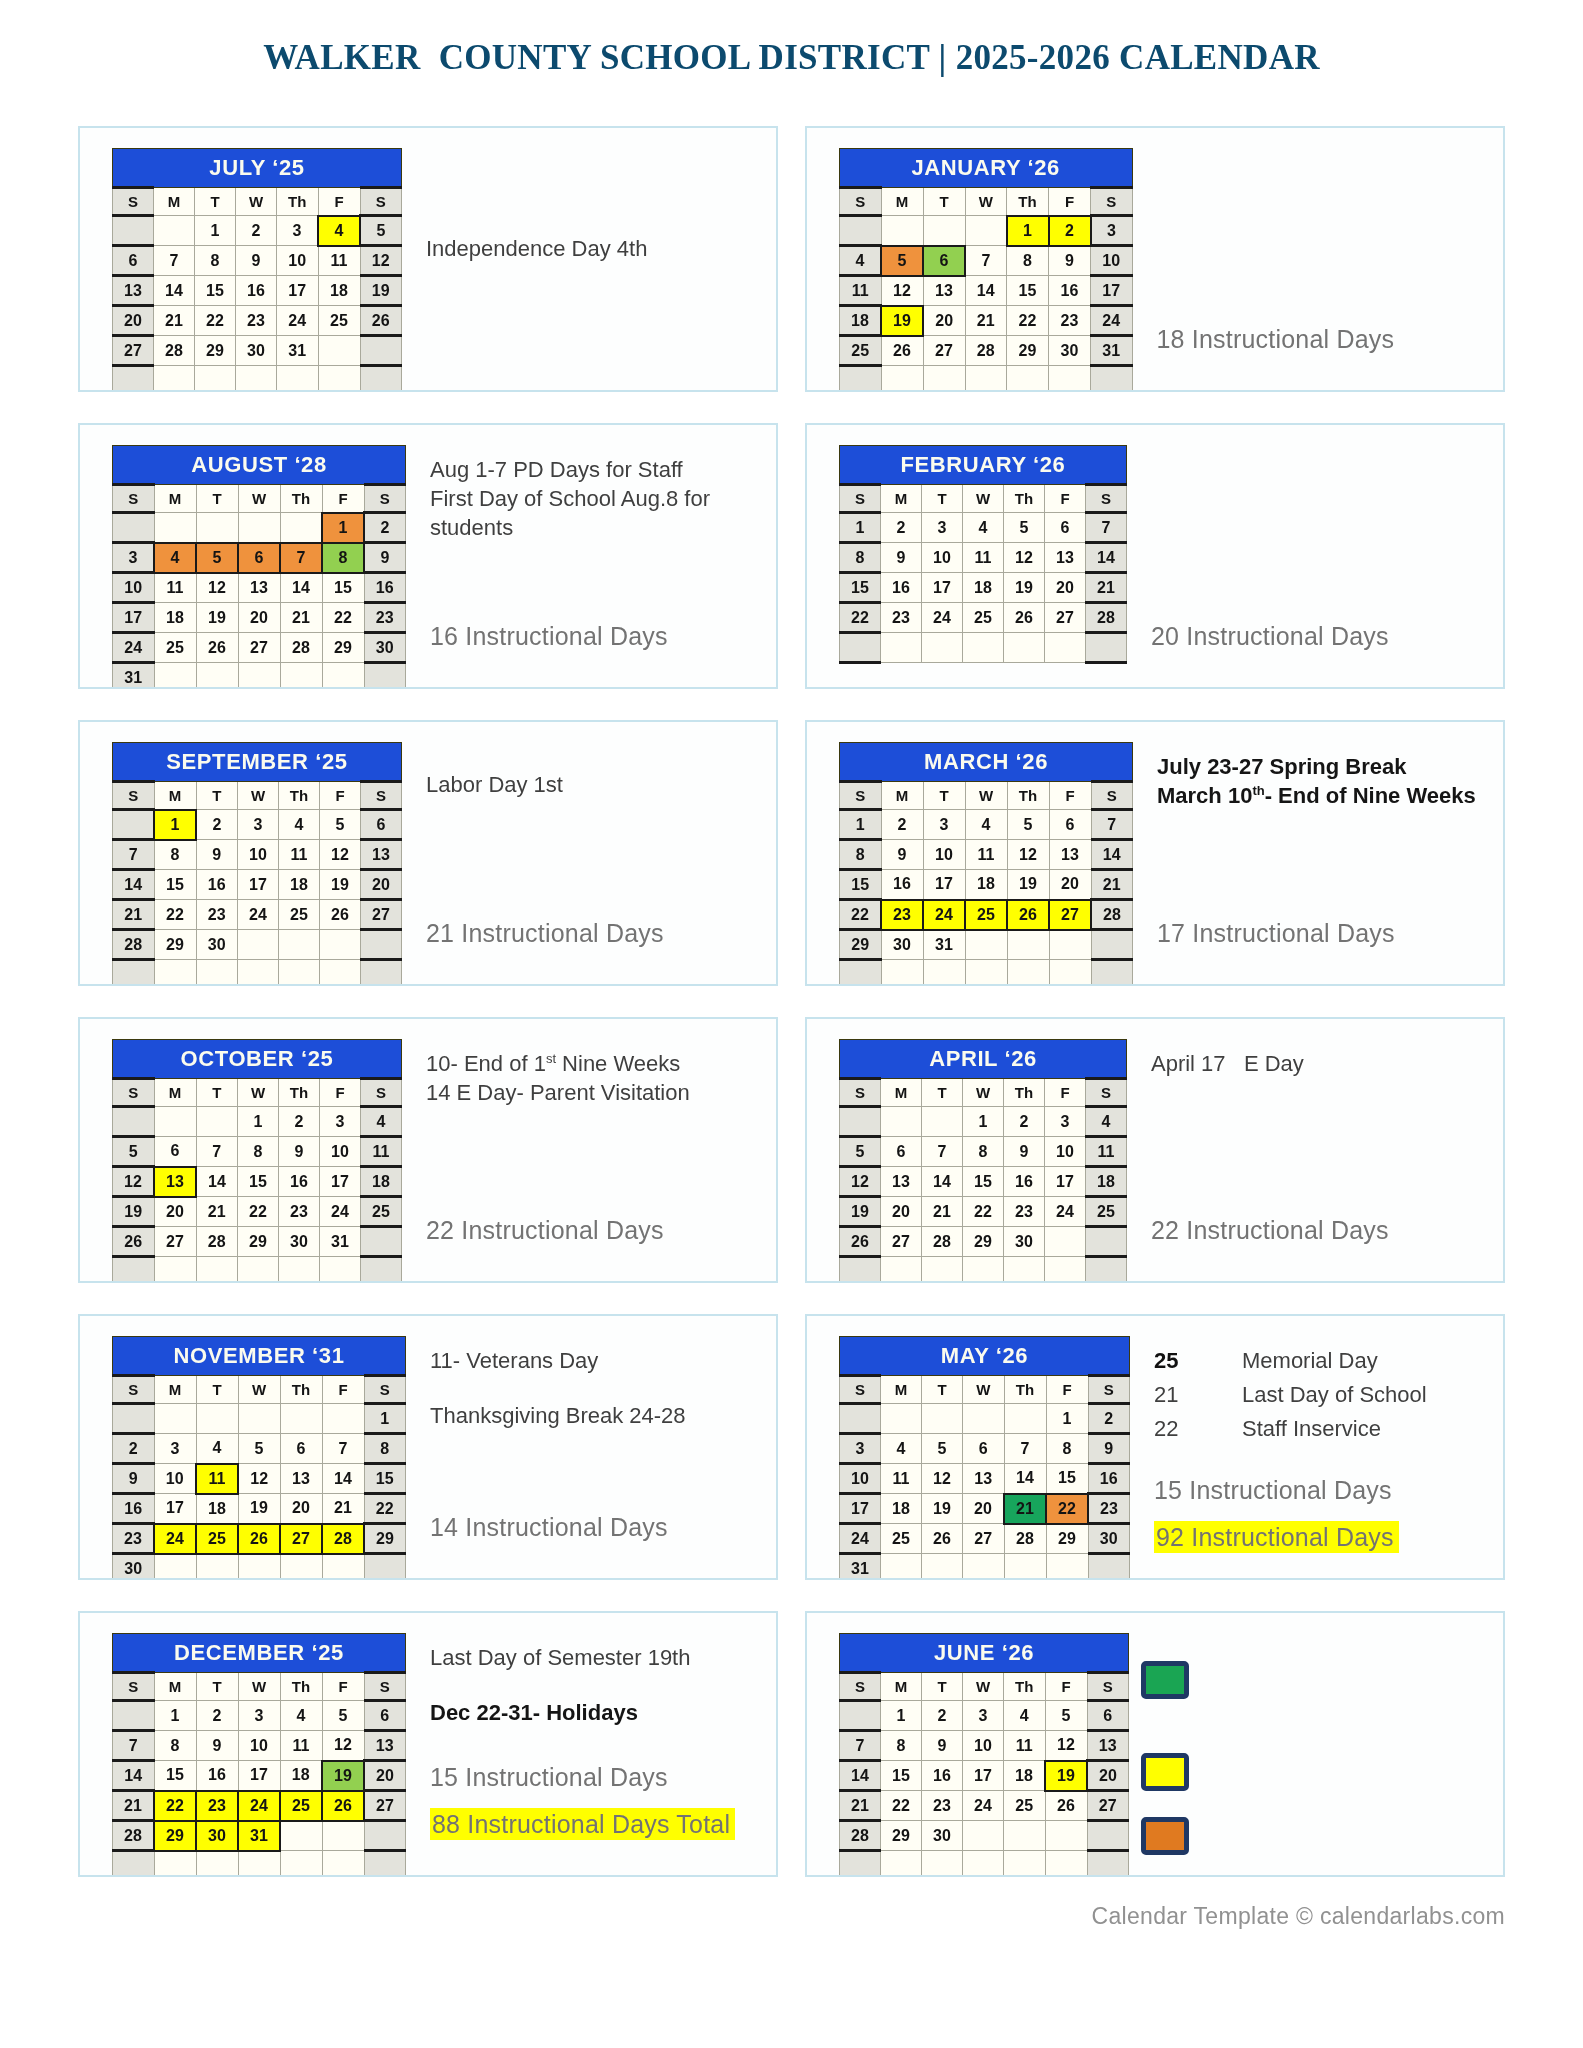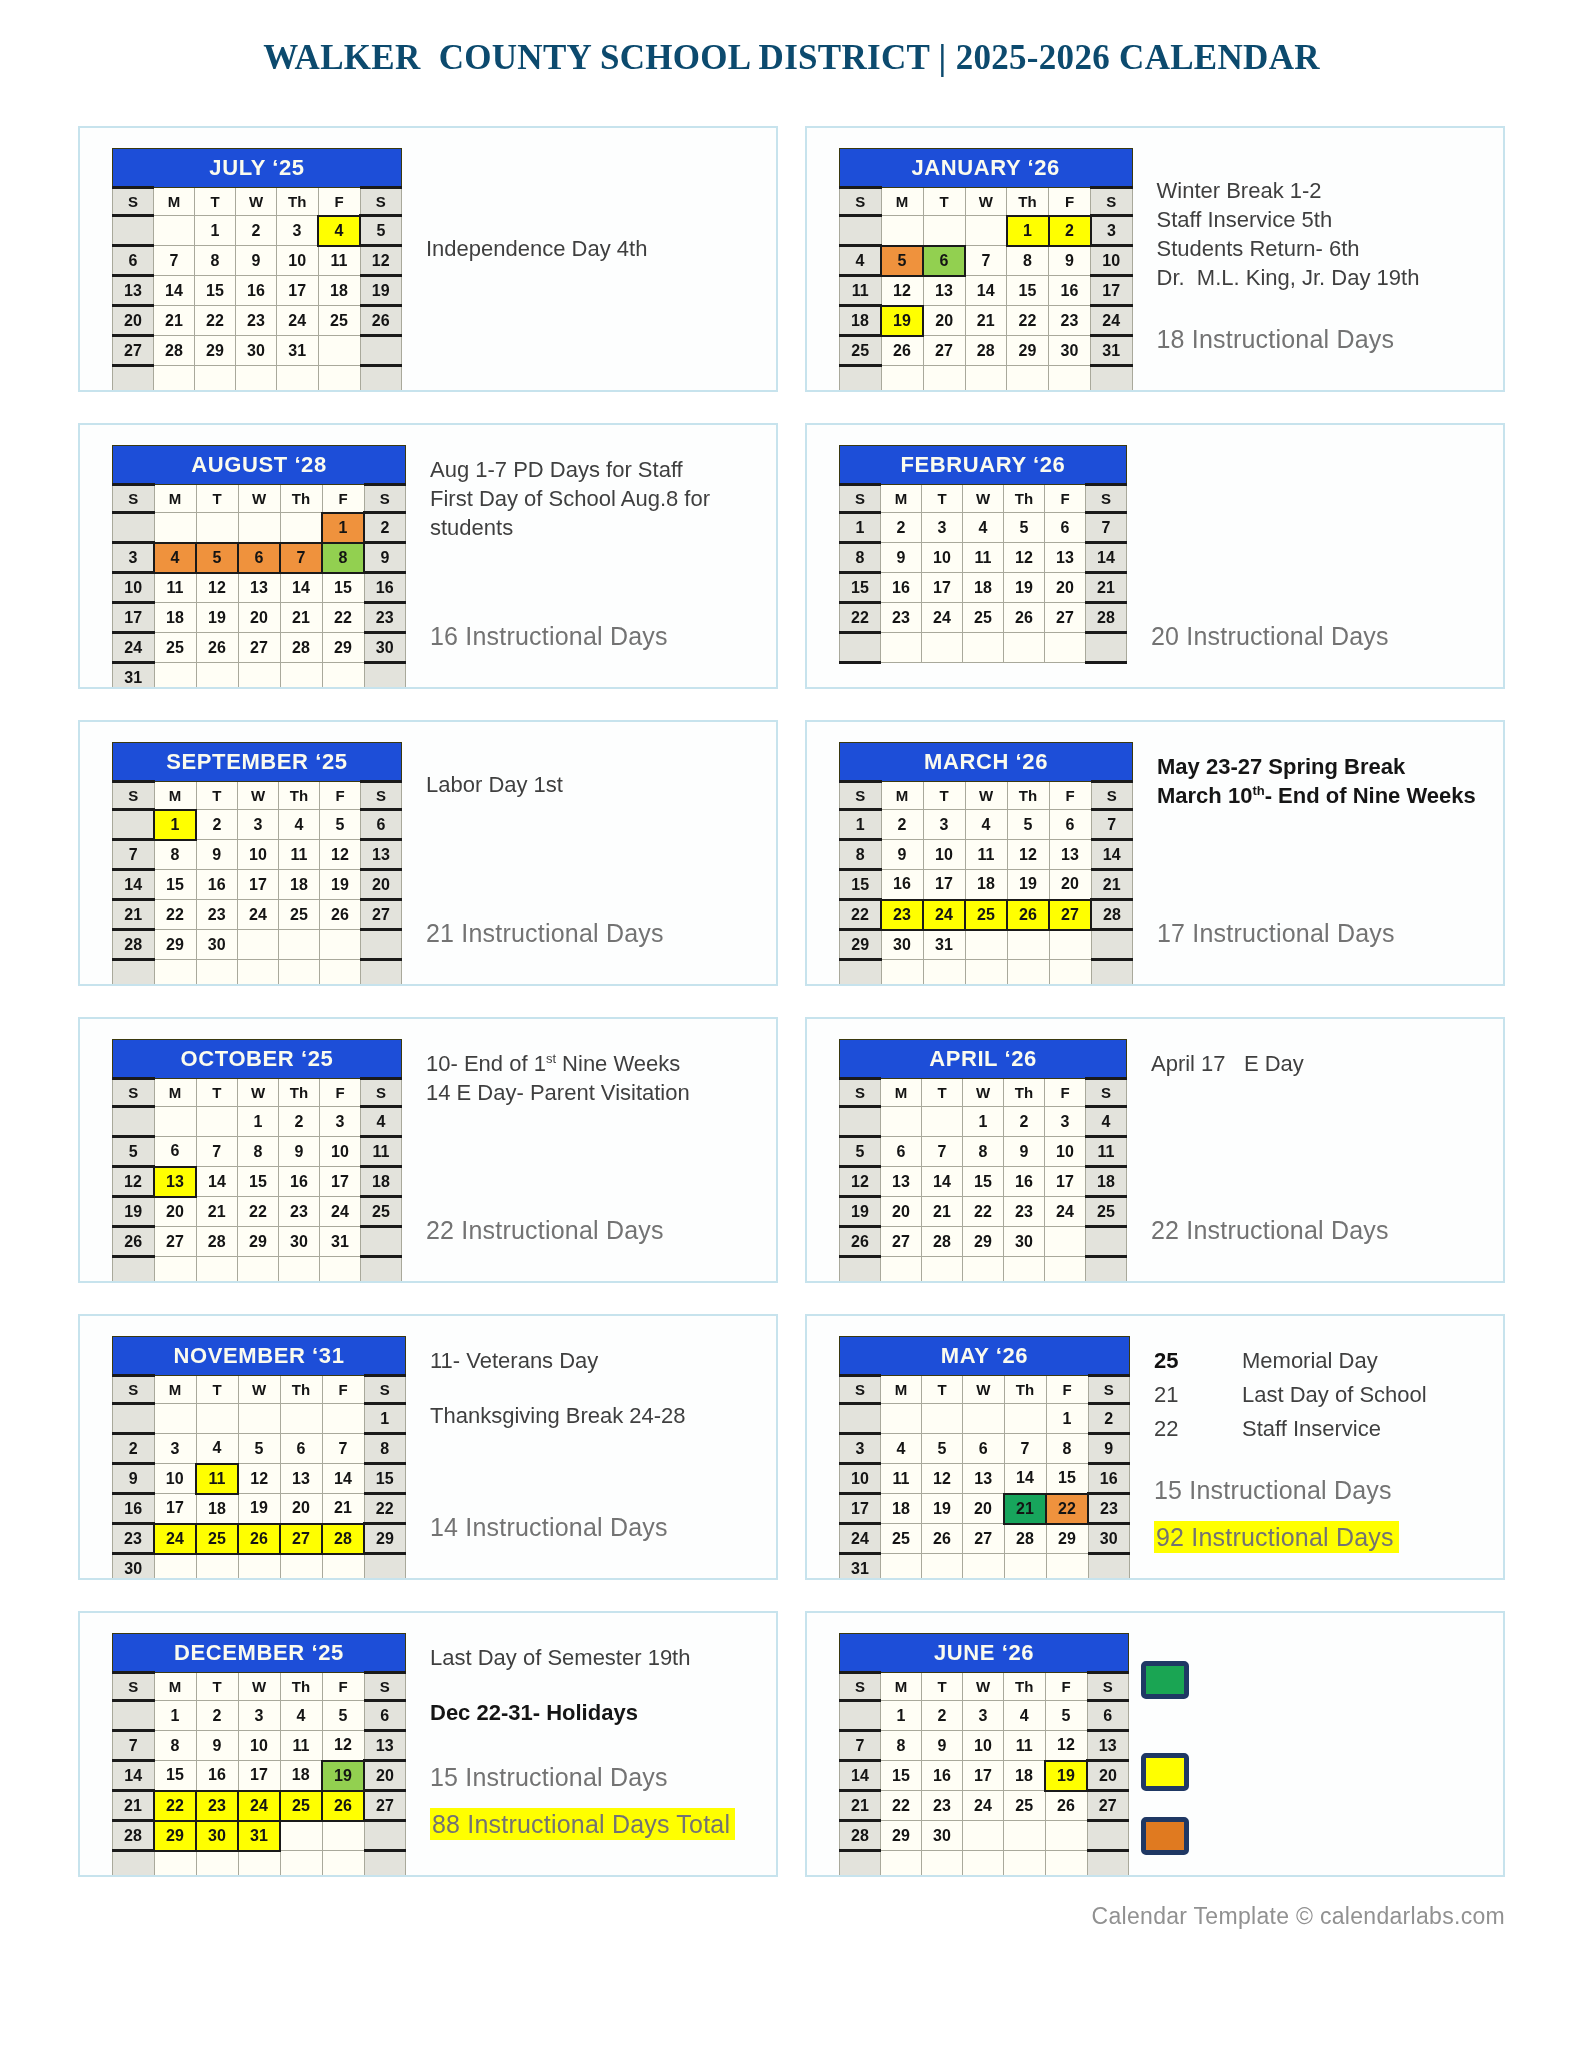--- a/index.html
+++ b/index.html
@@ -222,7 +222,7 @@
           </tbody>
         </table>
       </div>
-      <div class="notes"><div class="note plain off-md"><div class="line">Winter Break 1-2</div><div class="line">Staff Inservice 5th</div><div class="line">Students Return- 6th</div><div class="line">Dr.  M.L. King, Jr. Day 19th</div></div><div class="note count"><div class="line">18 Instructional Days</div></div></div>
+      <div class="notes"><div class="note count"><div class="line">18 Instructional Days</div></div></div>
     </div>
     <div class="panel">
       <div class="cal-wrap">

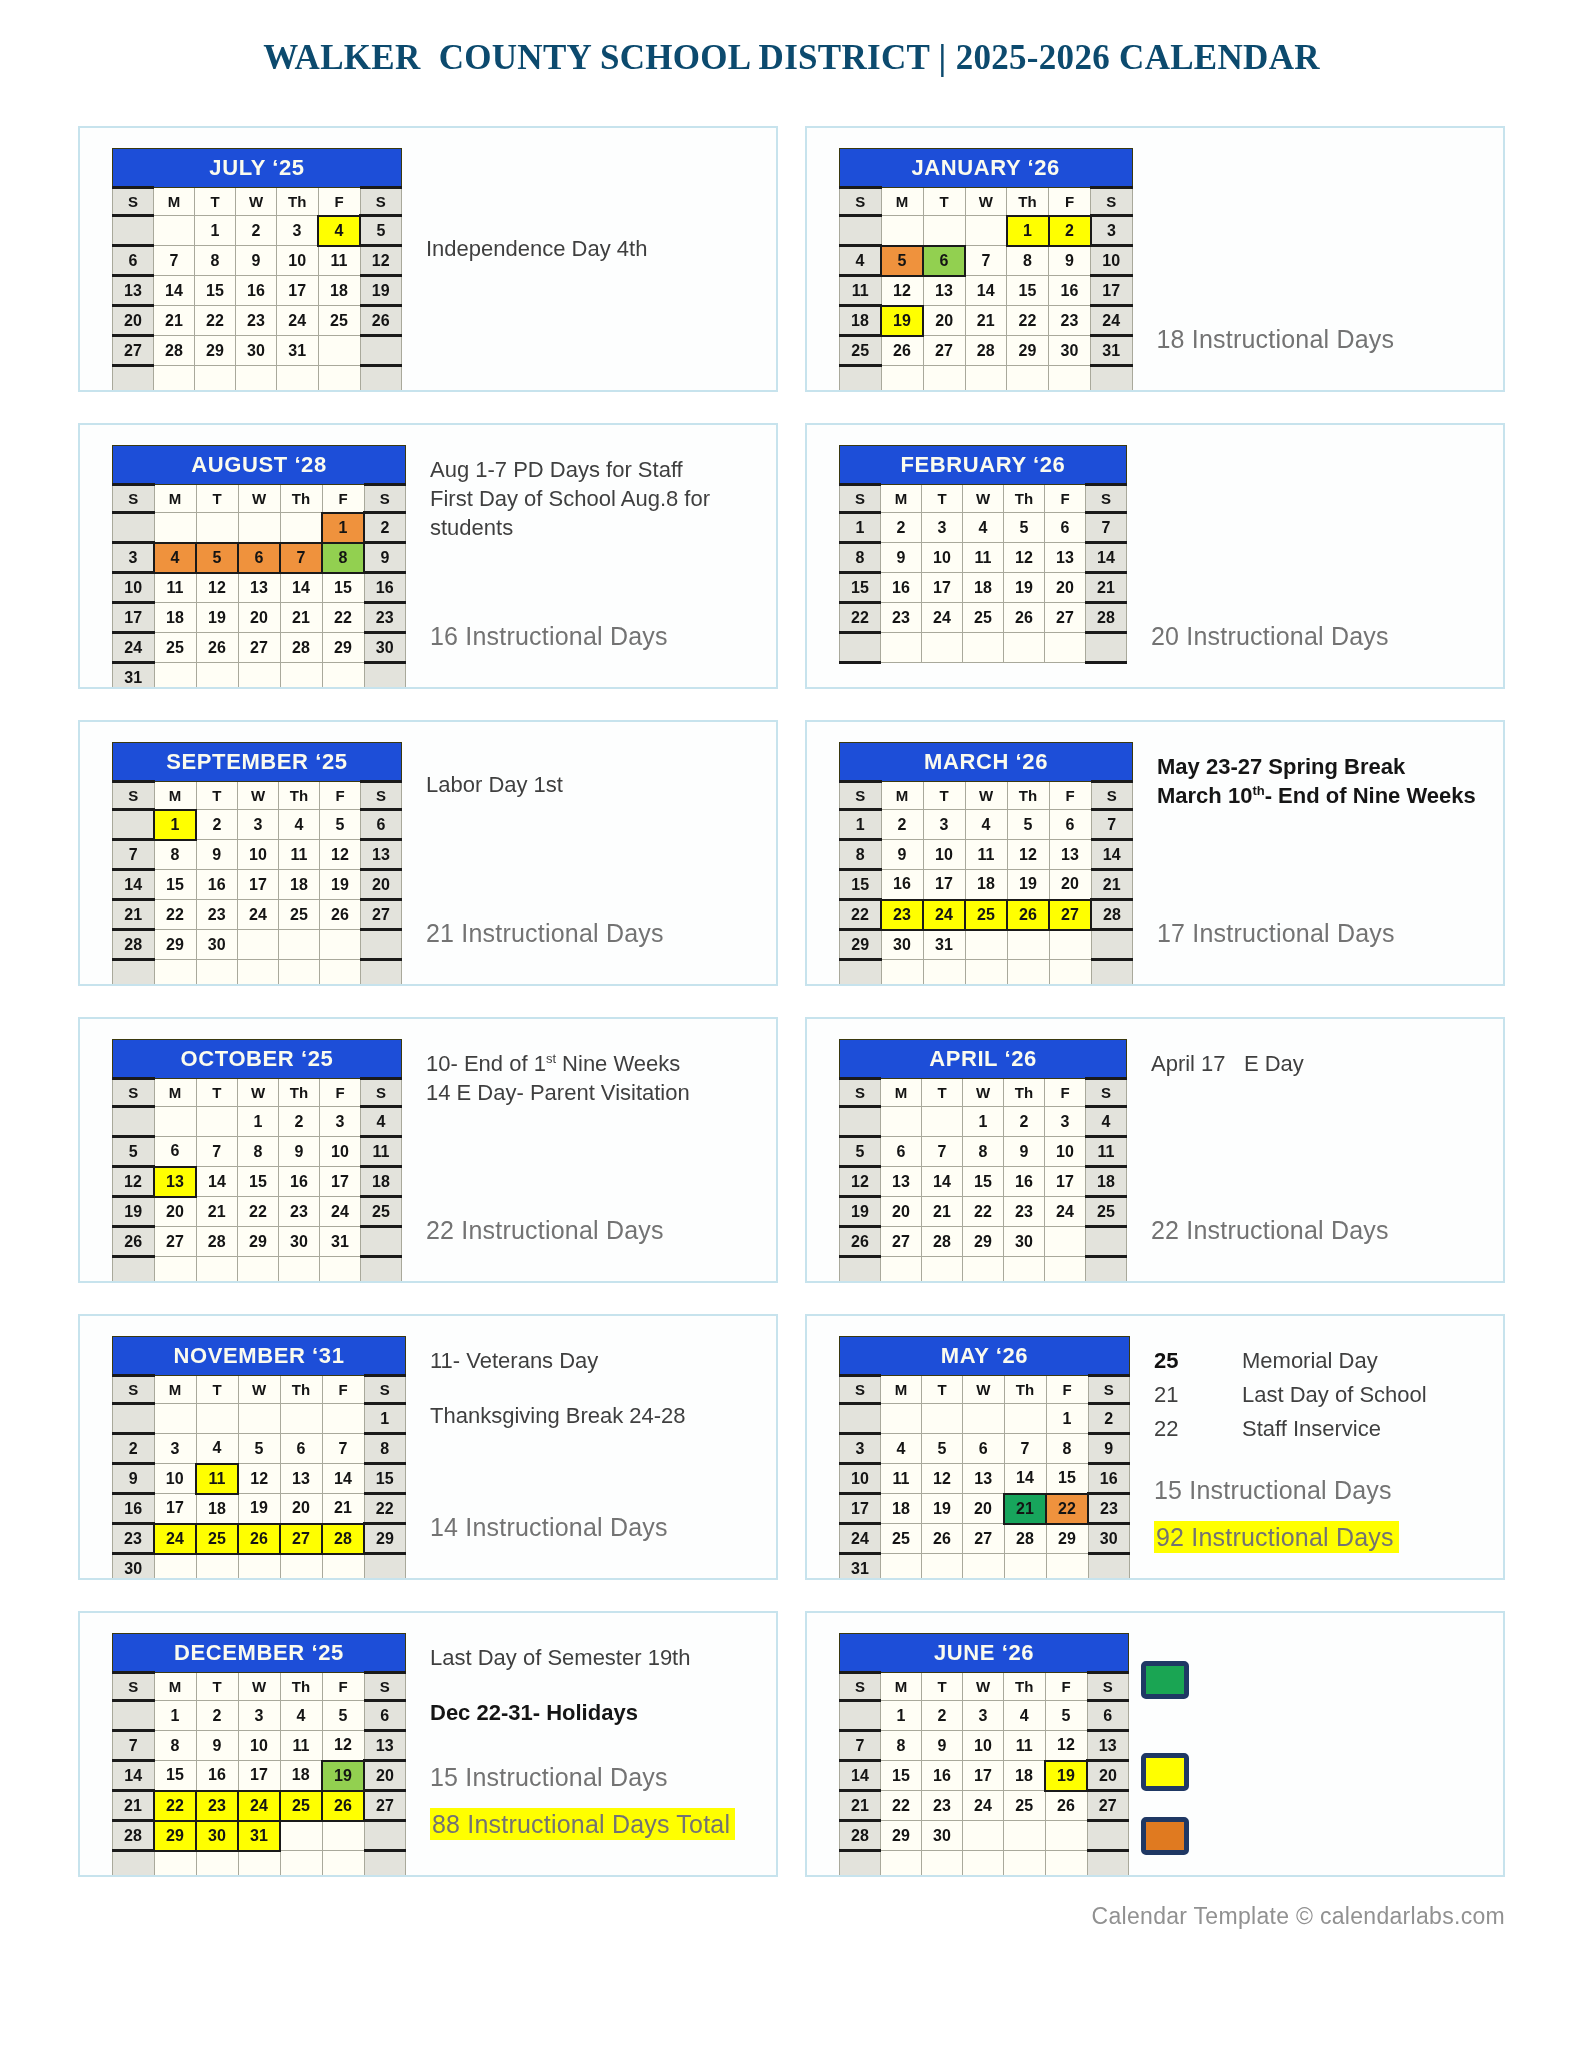--- a/index.html
+++ b/index.html
@@ -513,7 +513,7 @@
           </tbody>
         </table>
       </div>
-      <div class="notes"><div class="note bold"><div class="line">May 23-27 Spring Break</div><div class="line">March 10<sup>th</sup>- End of Nine Weeks</div></div><div class="note count"><div class="line">17 Instructional Days</div></div></div>
+      <div class="notes"><div class="note bold"><div class="line">July 23-27 Spring Break</div><div class="line">March 10<sup>th</sup>- End of Nine Weeks</div></div><div class="note count"><div class="line">17 Instructional Days</div></div></div>
     </div>
     <div class="panel">
       <div class="cal-wrap">

